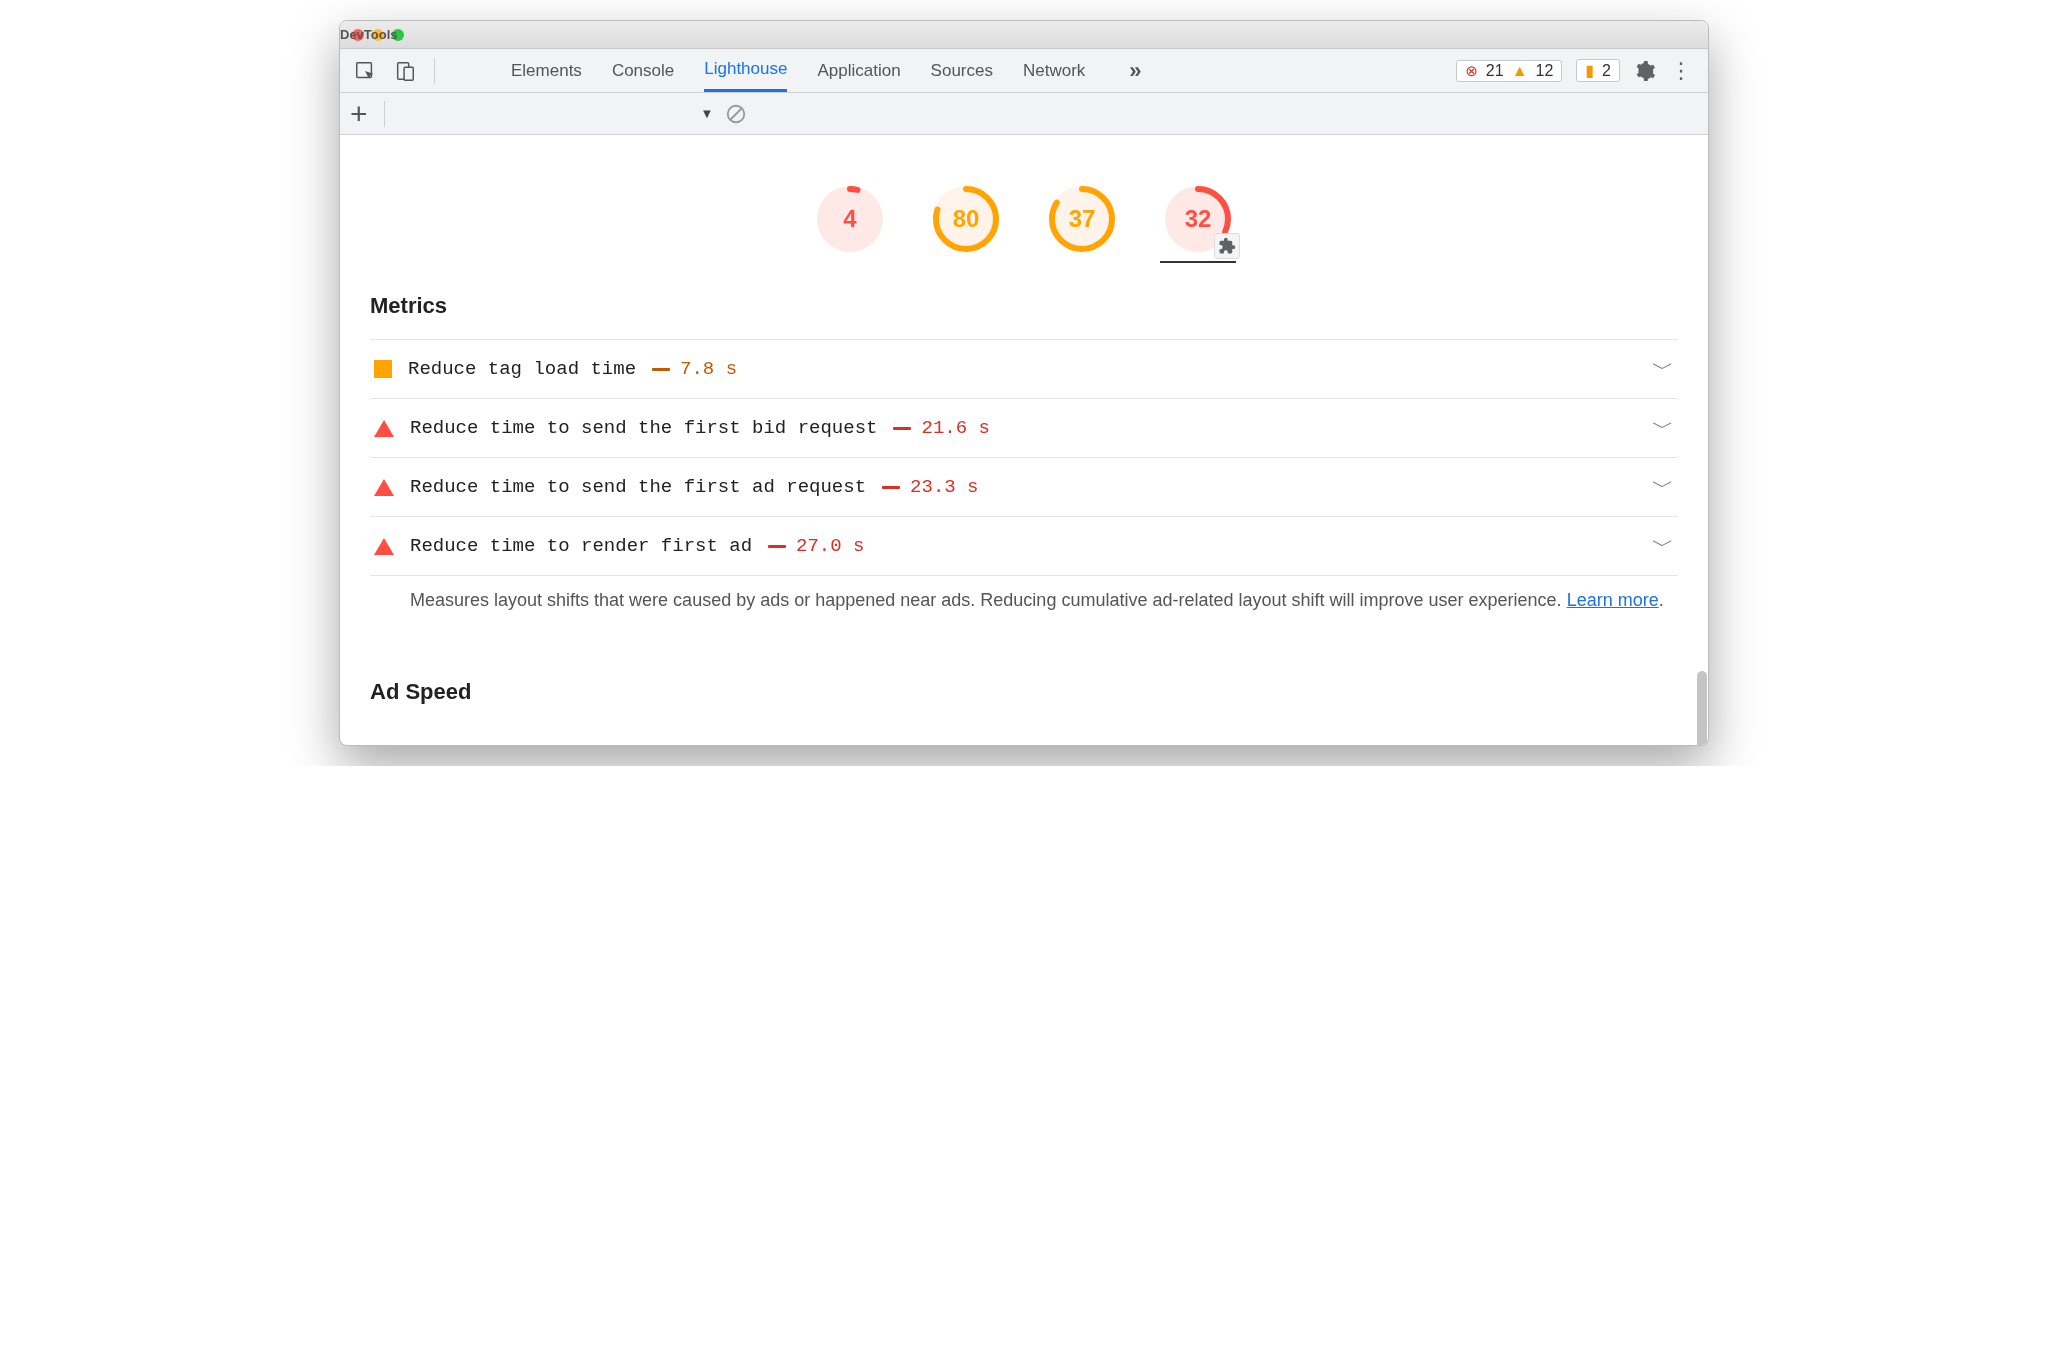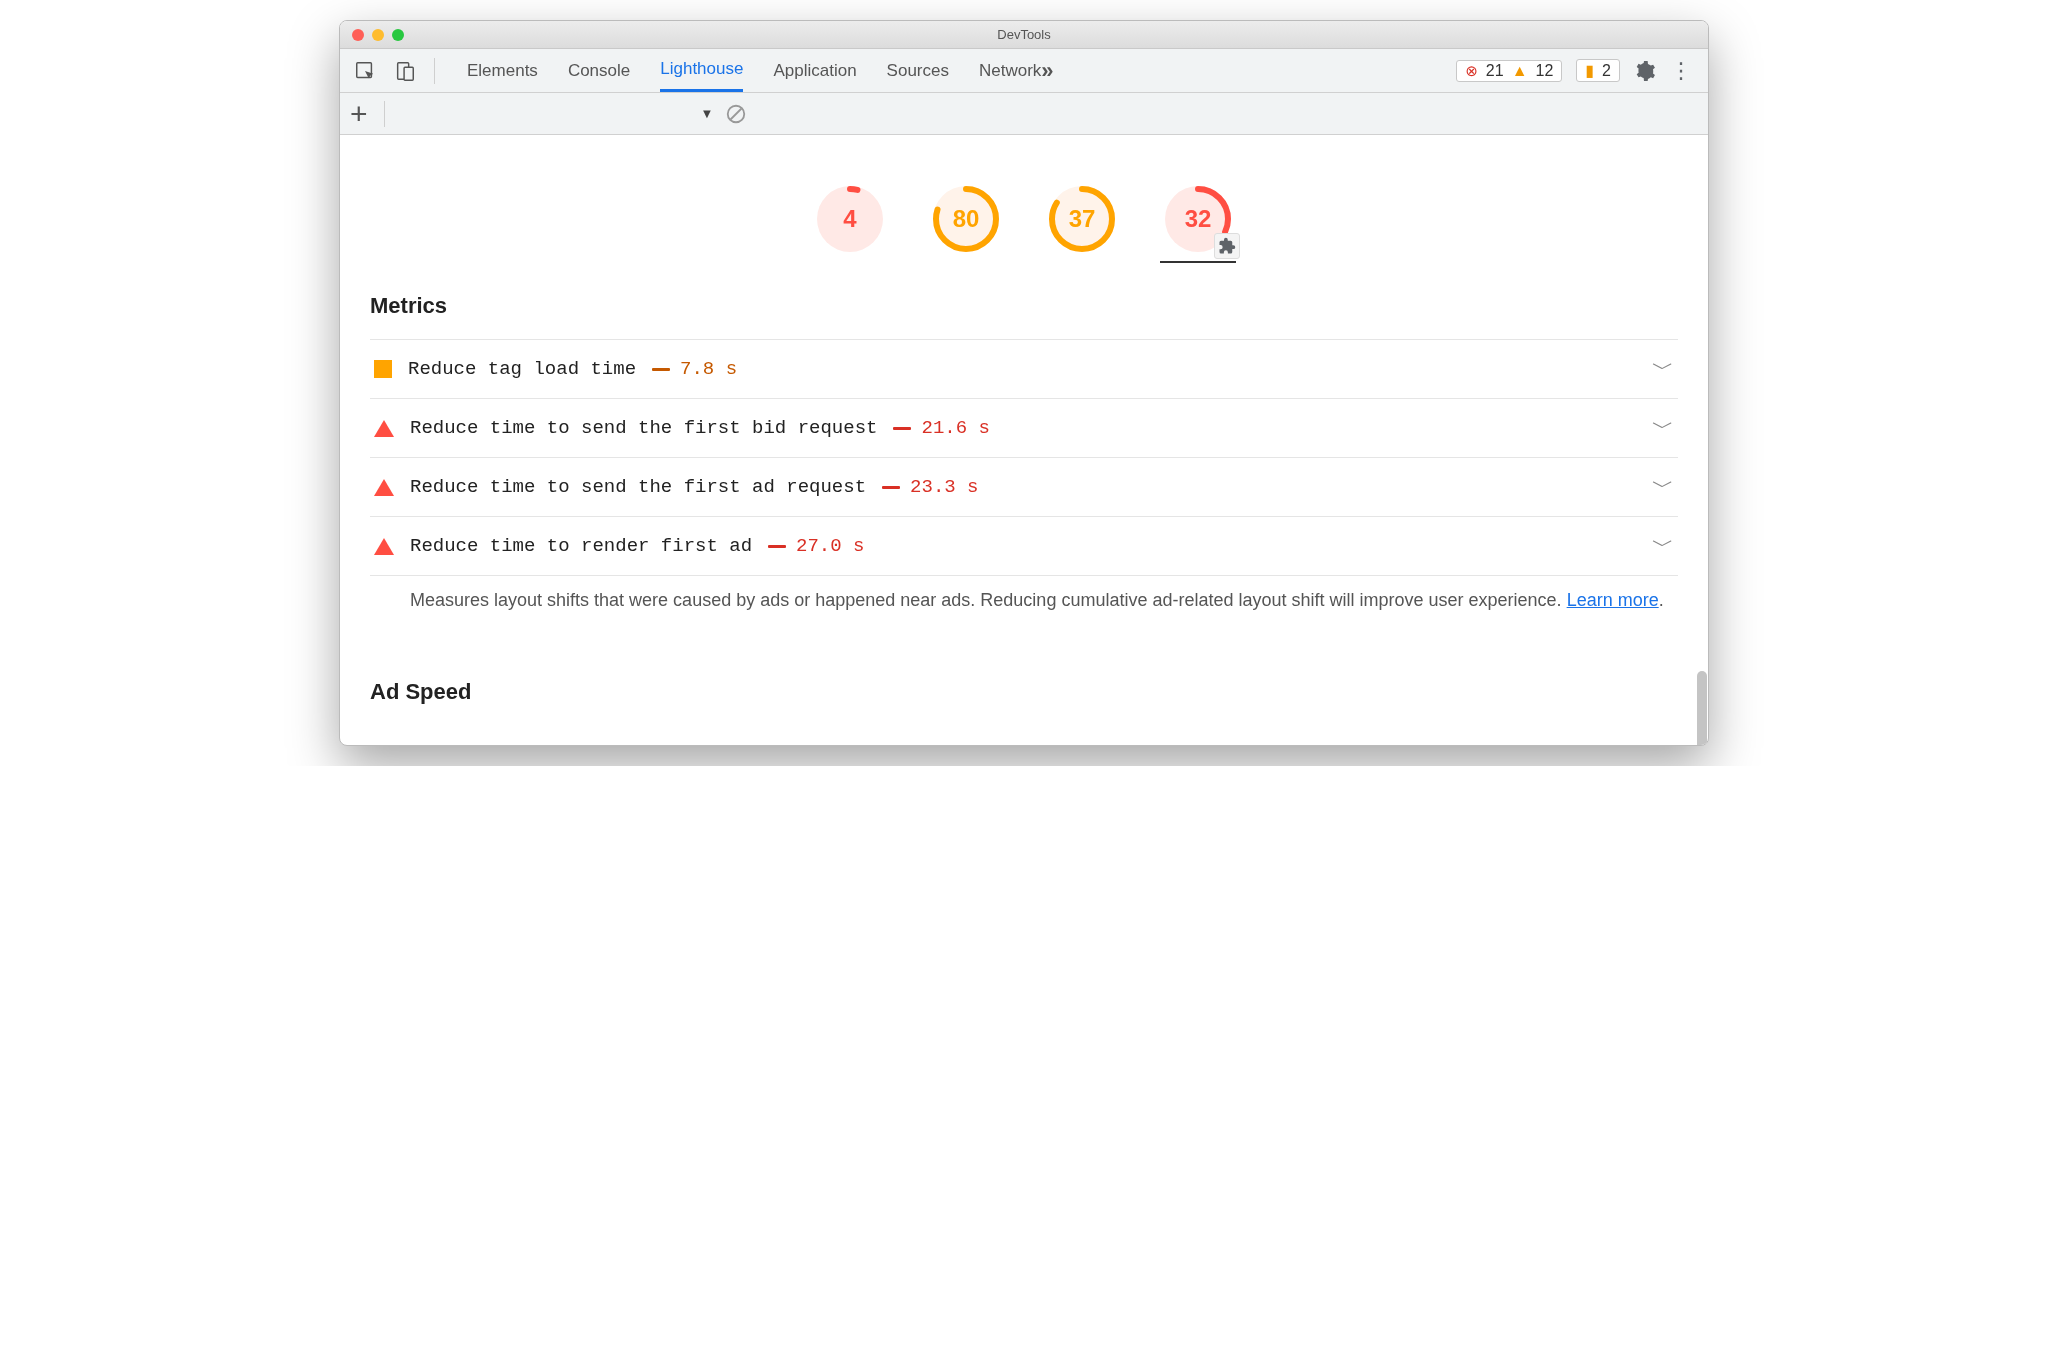--- a/index.html
+++ b/index.html
@@ -9,7 +9,7 @@
     .traffic { display:flex; gap:8px; padding-left:12px; }
     .dot { width:12px; height:12px; border-radius:50%; }
     .dot.red{background:#ff5f57;} .dot.yellow{background:#febc2e;} .dot.green{background:#28c840;}
-    .titlebar-title{ position:absolute; left:0; right:0; text-align:center; font-size:13px; color:#555; pointer-events:none;}
+    .titlebar-title{ position:absolute; left:0; right:0; font-size:13px; color:#555; pointer-events:none;font-weight:bold;}
     
     .tabbar { height: 44px; background:#f1f3f4; display:flex; align-items:center; border-bottom: 1px solid #d0d0d0; font-size:17px; color:#555; }
     .tb-left{ display:flex; align-items:center; gap:18px; padding:0 14px; }

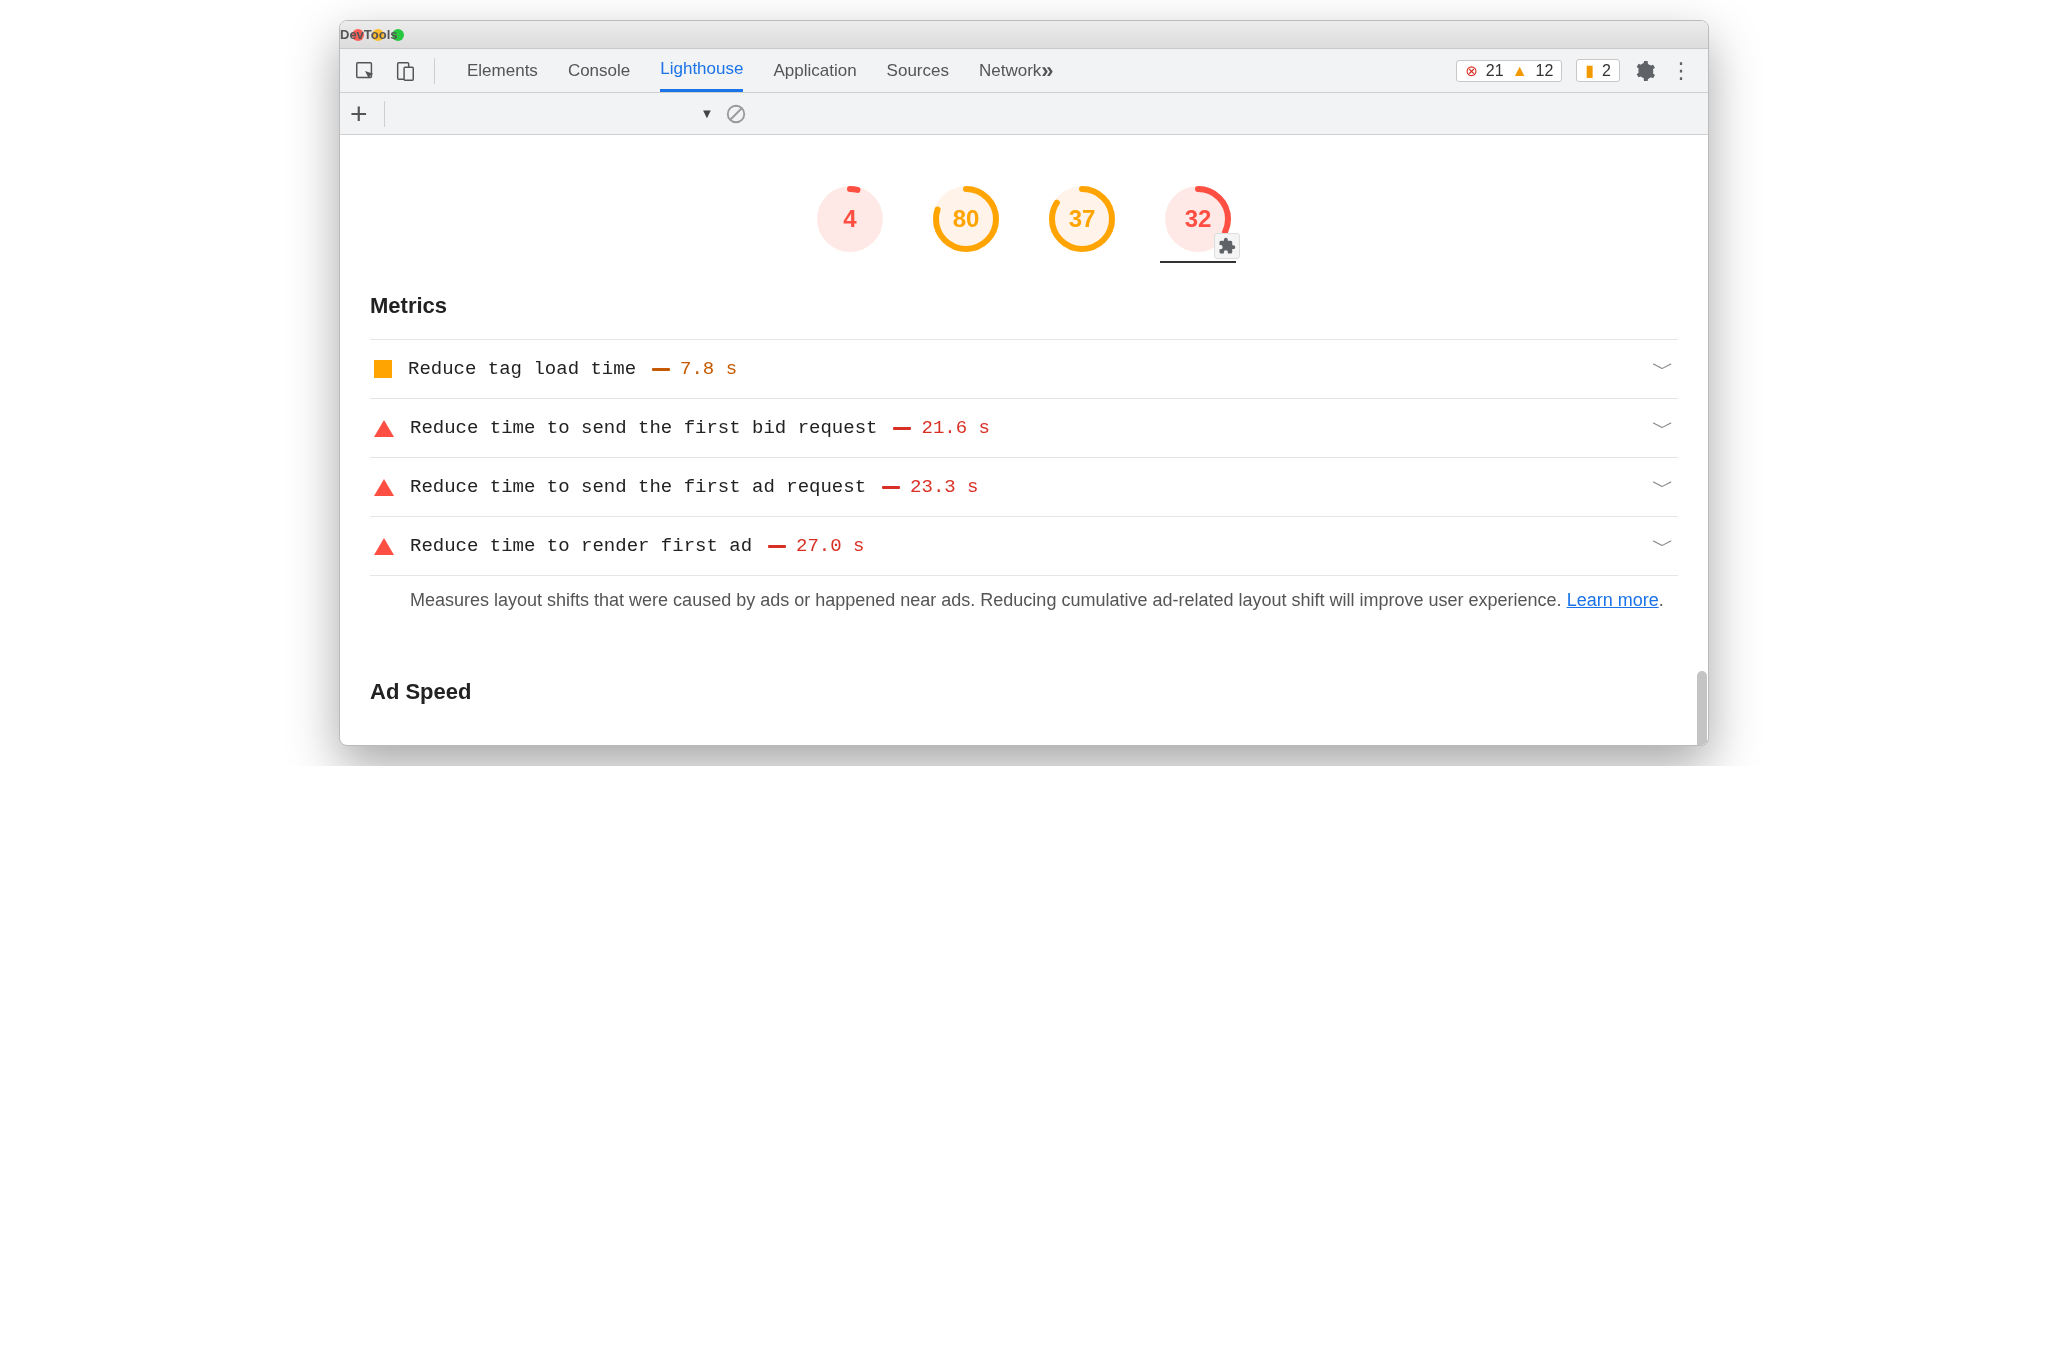--- a/index.html
+++ b/index.html
@@ -11,7 +11,7 @@
     .dot.red{background:#ff5f57;} .dot.yellow{background:#febc2e;} .dot.green{background:#28c840;}
     .titlebar-title{ position:absolute; left:0; right:0; font-size:13px; color:#555; pointer-events:none;font-weight:bold;}
     
-    .tabbar { height: 44px; background:#f1f3f4; display:flex; align-items:center; border-bottom: 1px solid #d0d0d0; font-size:17px; color:#555; }
+    .tabbar { height: 44px; background:#f1f3f4; display:flex; align-items:center; border-bottom: 1px solid #d0d0d0; font-size:17px; color:#555;gap:44px; }
     .tb-left{ display:flex; align-items:center; gap:18px; padding:0 14px; }
     .icon { display:inline-flex; align-items:center; justify-content:center; }
     .inspect-icon svg, .device-icon svg{ width:22px; height:22px; stroke:#555; fill:none; stroke-width:1.6;}

